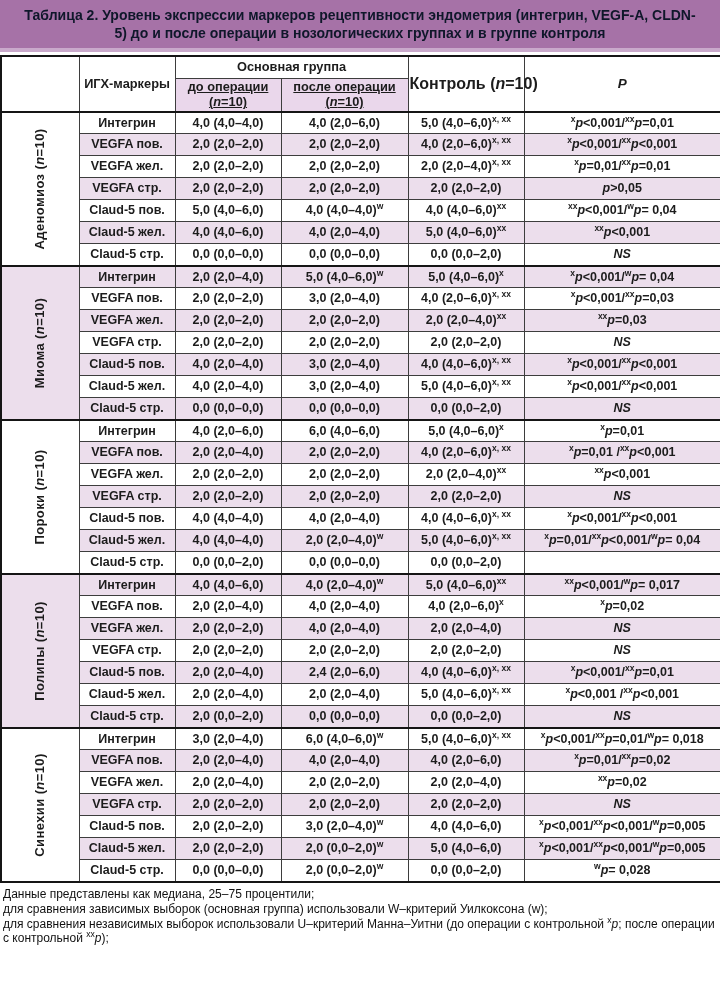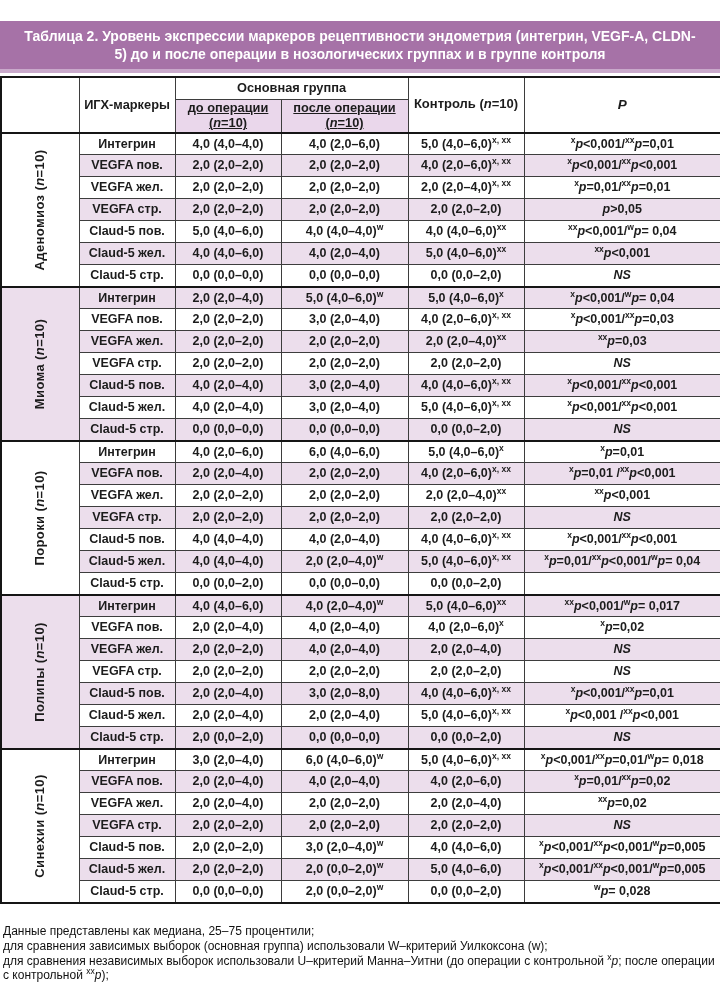--- a/index.html
+++ b/index.html
@@ -18,8 +18,8 @@
   .title{
     background:var(--title-bg);
     border-bottom:4px solid var(--title-strip);
-    color:#ffffff;font-weight:bold;font-size:14px;line-height:1.32;
-    text-align:center;padding:6px 24px 5px;margin-top:21px;
+    color:#0f172a;font-weight:bold;font-size:14px;line-height:1.32;
+    text-align:center;padding:6px 24px 5px;
   }
 
   table{

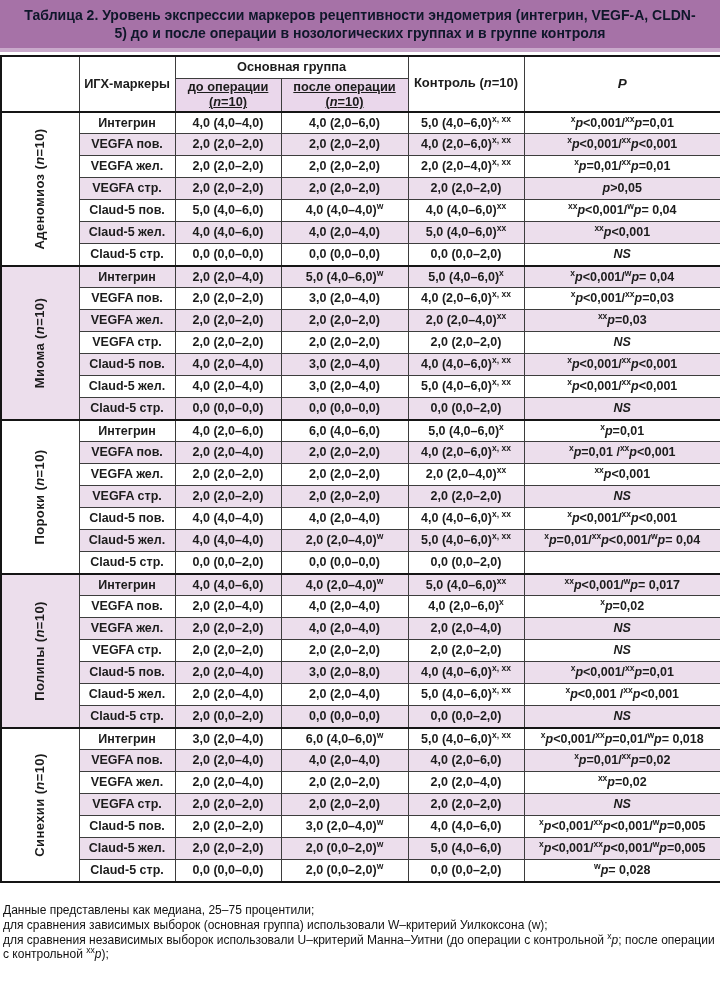--- a/index.html
+++ b/index.html
@@ -34,7 +34,7 @@
   thead tr.top th{height:23px;}
   thead tr.sub th{height:29px;}
   th.shaded{background:var(--subheader-bg);text-decoration:underline;}
-  th.ctrl-h{white-space:nowrap;font-size:13px;}
+  th.ctrl-h{white-space:nowrap;font-size:16px;}
   th.p-h{font-style:italic;font-size:13.5px;}
 
   td{

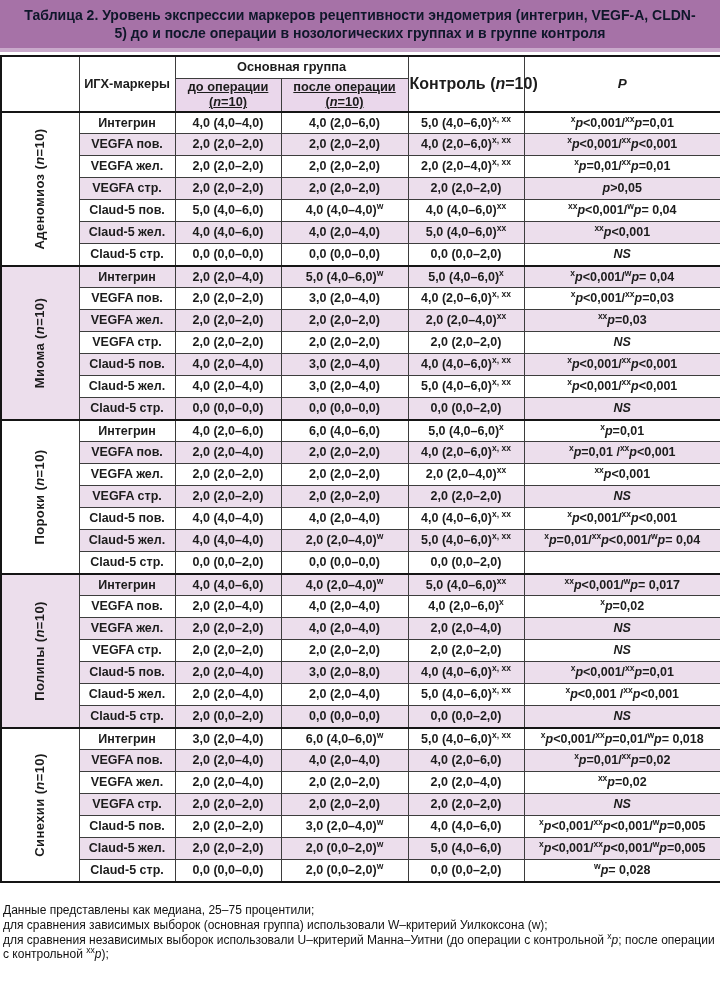--- a/index.html
+++ b/index.html
@@ -276,7 +276,7 @@
         <tr class="alt">
           <td>Claud-5 пов.</td>
           <td>2,0 (2,0–4,0)</td>
-          <td>3,0 (2,0–8,0)</td>
+          <td>2,4 (2,0–6,0)</td>
           <td>4,0 (4,0–6,0)<sup>х, хх</sup></td>
           <td><sup>х</sup><i>p</i>&lt;0,001/<sup>хх</sup><i>p</i>=0,01</td>
         </tr>

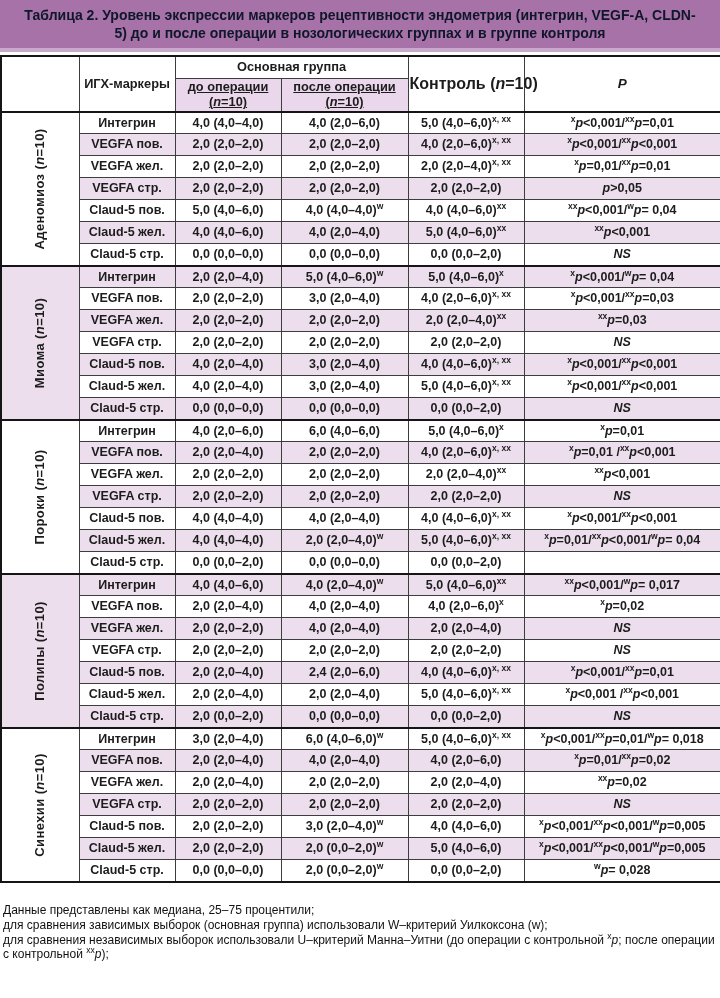--- a/index.html
+++ b/index.html
@@ -52,7 +52,7 @@
   sup{font-size:8.5px;line-height:0;vertical-align:super;letter-spacing:0;}
 
   .footnotes{
-    padding:20px 4px 0 3px;font-size:12px;line-height:1.24;
+    padding:4px 4px 0 3px;font-size:12px;line-height:1.24;
     font-weight:normal;color:#111;
   }
   .footnotes div{margin:0;}

